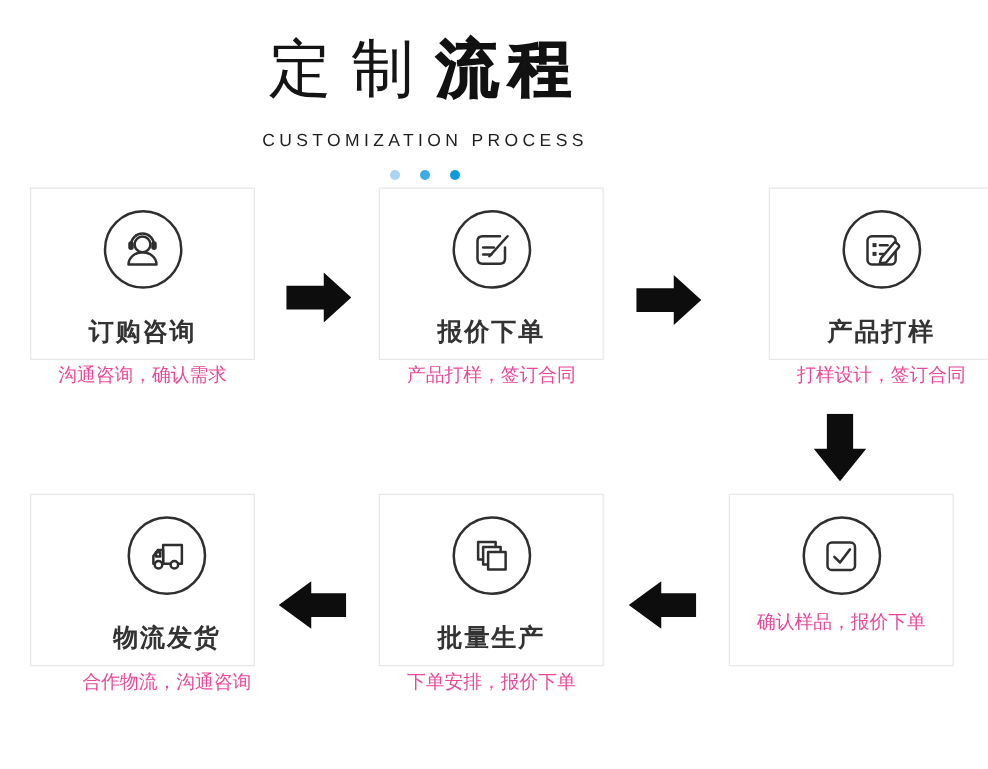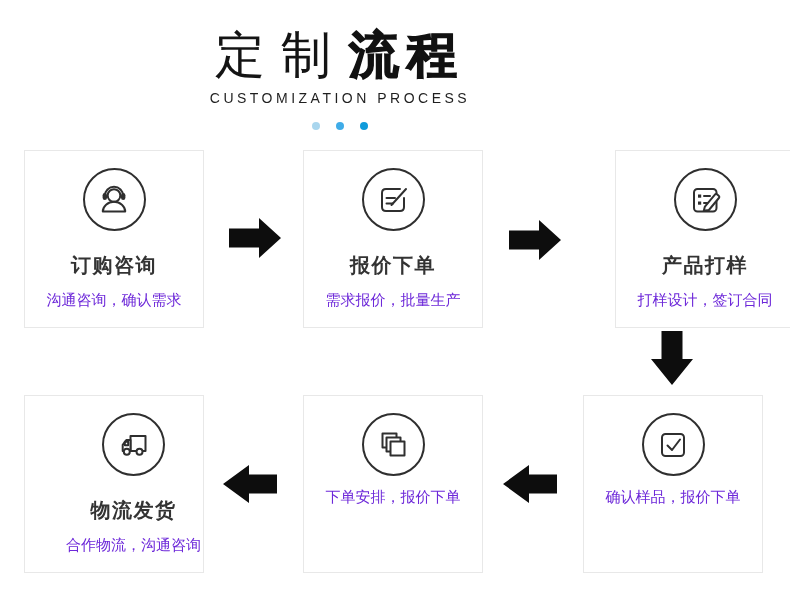--- a/index.html
+++ b/index.html
@@ -12,7 +12,7 @@
   .title { margin-top:26px; font-size:50px; line-height:58px; color:#141414; font-weight:400; }
   .t-light { letter-spacing:16px; font-weight:400; }
   .t-bold  { letter-spacing:8px; font-weight:900; -webkit-text-stroke:1.3px #111; margin-left:2px; }
-  .subtitle { margin-top:6px; font-size:14px; letter-spacing:3.5px; color:#1f1f1f; }
+  .subtitle { margin-top:20px; font-size:14px; letter-spacing:3.5px; color:#1f1f1f; }
   .dots { margin-top:16px; display:flex; justify-content:center; gap:16px; }
   .dot { width:8px; height:8px; border-radius:50%; display:inline-block; background:#3face8; }
 

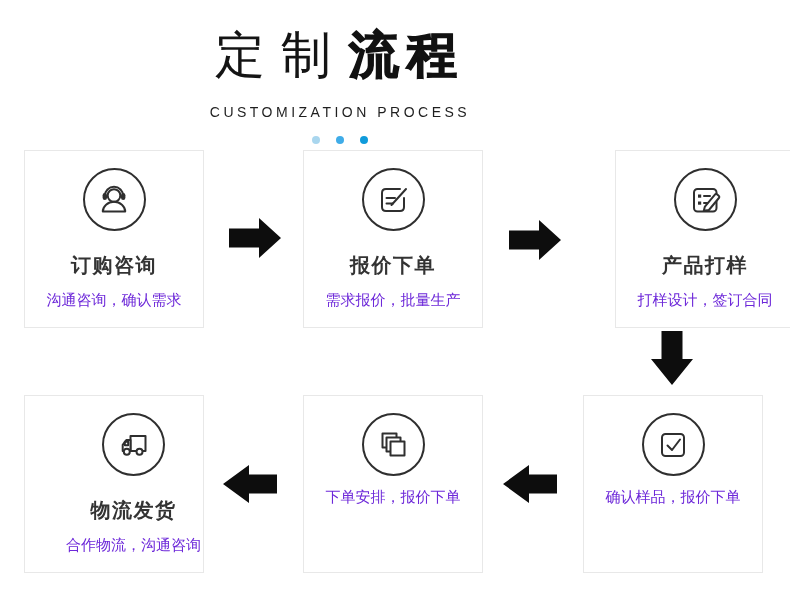--- a/index.html
+++ b/index.html
@@ -17,7 +17,7 @@
   .dot { width:8px; height:8px; border-radius:50%; display:inline-block; background:#3face8; }
 
   
-  .box { position:absolute; width:180px; height:178px; background:#fff;
+  .box { position:absolute; width:180px; height:138px; background:#fff;
          border:1px solid #e8e8e8; text-align:center; }
   .pos0 { left:24px;  top:150px; }
   .pos1 { left:303px; top:150px;text-align:center; }

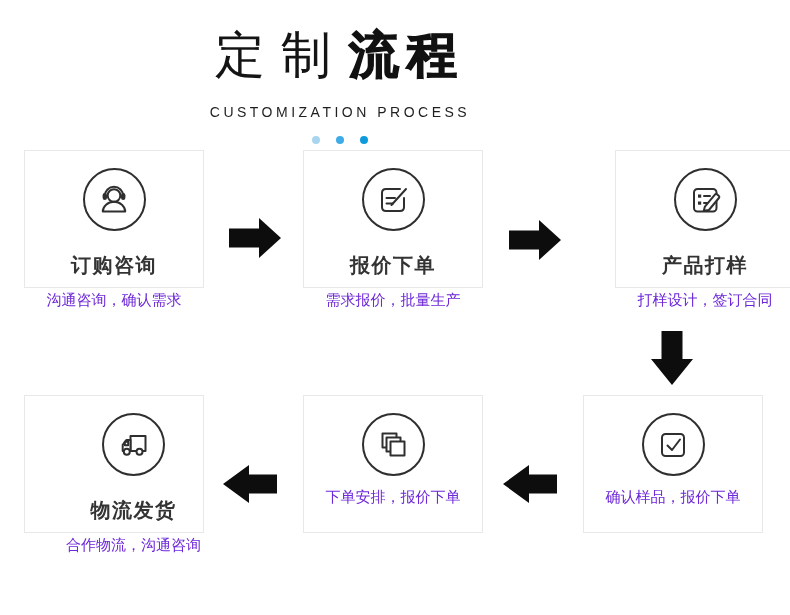--- a/index.html
+++ b/index.html
@@ -29,7 +29,7 @@
                  margin:17px auto 0; display:flex; align-items:center; justify-content:center; }
   .icon-circle svg { display:block; }
   .box-title { margin-top:21px; font-size:20px; font-weight:700; color:#333; letter-spacing:1.5px; }
-  .box-desc  { margin-top:12px; font-size:15px; color:#6d28d9; }
+  .box-desc  { margin-top:12px; font-size:15px; color:#ec4899; }
 
   
   .arrow { position:absolute; }

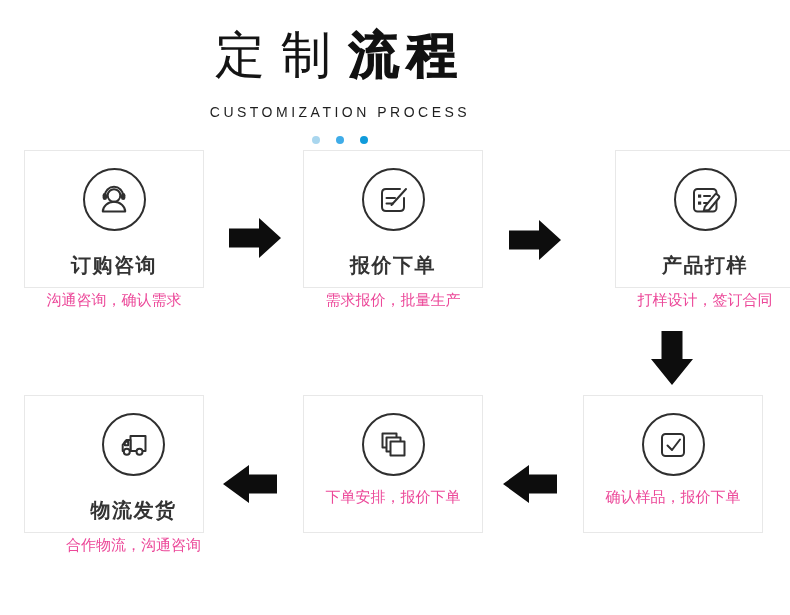--- a/index.html
+++ b/index.html
@@ -83,7 +83,7 @@
       </svg>
     </div>
     <div class="box-title">报价下单</div>
-    <div class="box-desc">需求报价，批量生产</div>
+    <div class="box-desc">产品打样，签订合同</div>
   </div>
 
   <div class="box pos2">

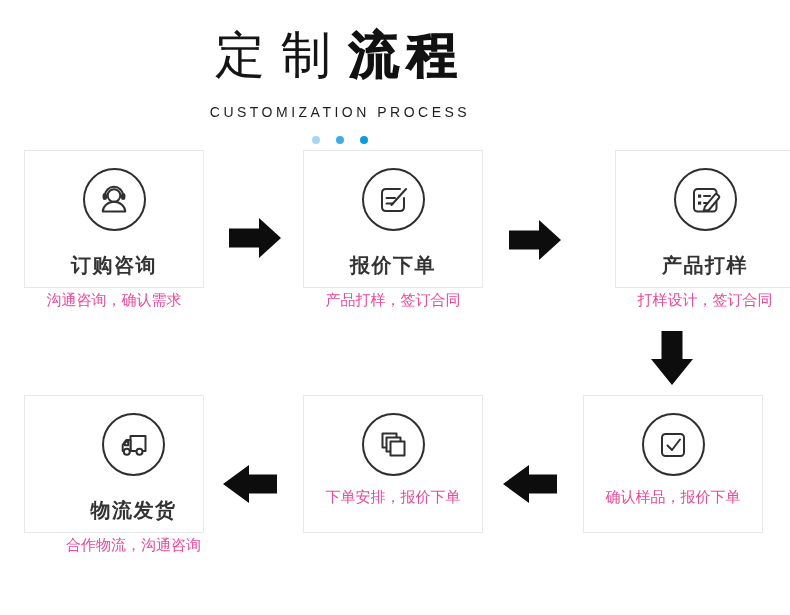--- a/index.html
+++ b/index.html
@@ -119,6 +119,7 @@
         <rect class="whitep" x="19.5" y="18.5" width="14" height="14"></rect>
       </svg>
     </div>
+    <div class="box-title">批量生产</div>
     <div class="box-desc">下单安排，报价下单</div>
   </div>
 

